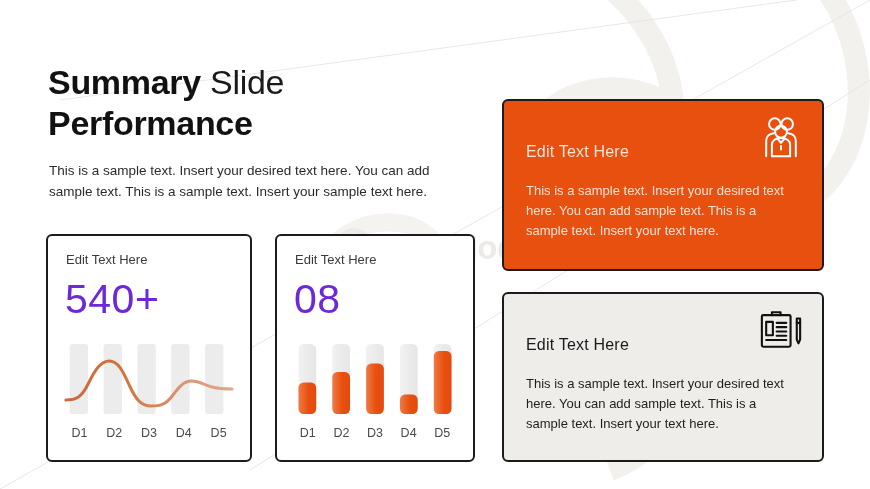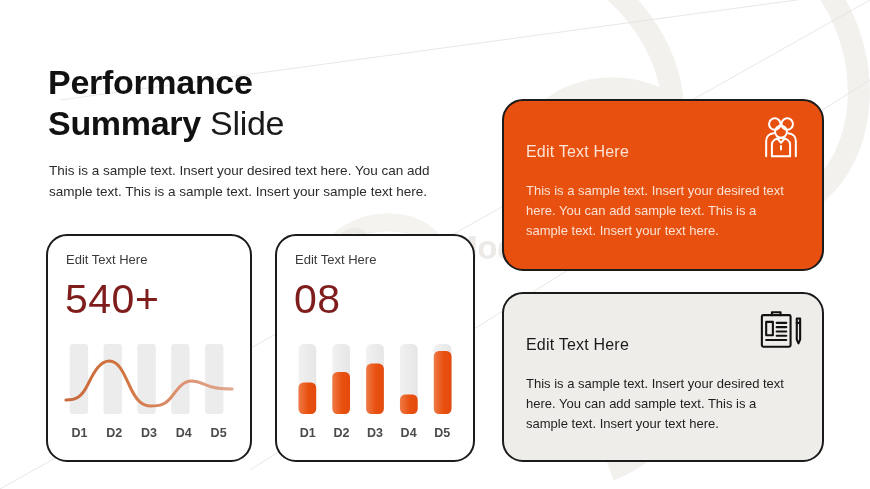--- a/index.html
+++ b/index.html
@@ -214,11 +214,11 @@
   </div>
 
   <div class="title">
-    <div><span class="t-bold">Performance</span></div>
     <div>
       <span class="t-bold">Summary</span>
       <span class="t-light">Slide</span>
     </div>
+    <div><span class="t-bold">Performance</span></div>
   </div>
 
   <div class="subtitle">This is a sample text. Insert your desired text here. You can add sample text. This is a sample text. Insert your sample text here.</div>

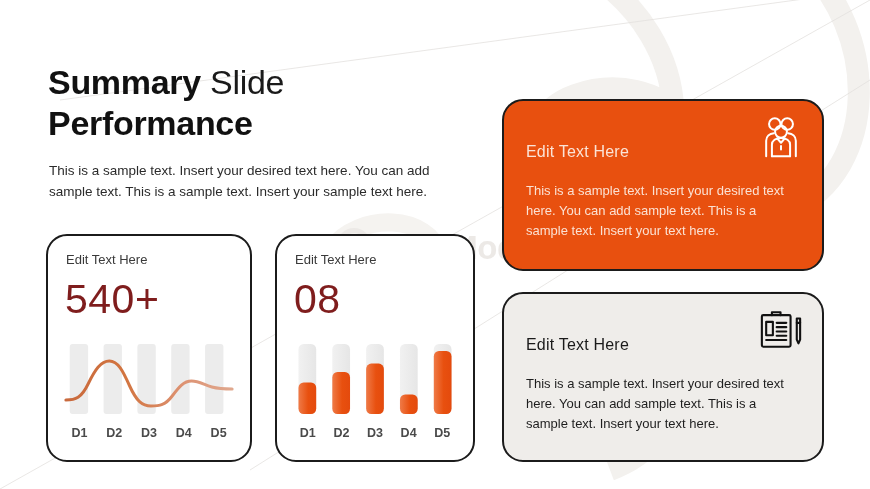--- a/index.html
+++ b/index.html
@@ -86,7 +86,7 @@
     position: absolute;
     box-sizing: border-box;
     border: 2px solid #1b1b1b;
-    border-radius: 21px;
+    border-radius: 6px;
     z-index: 4;
   }
 

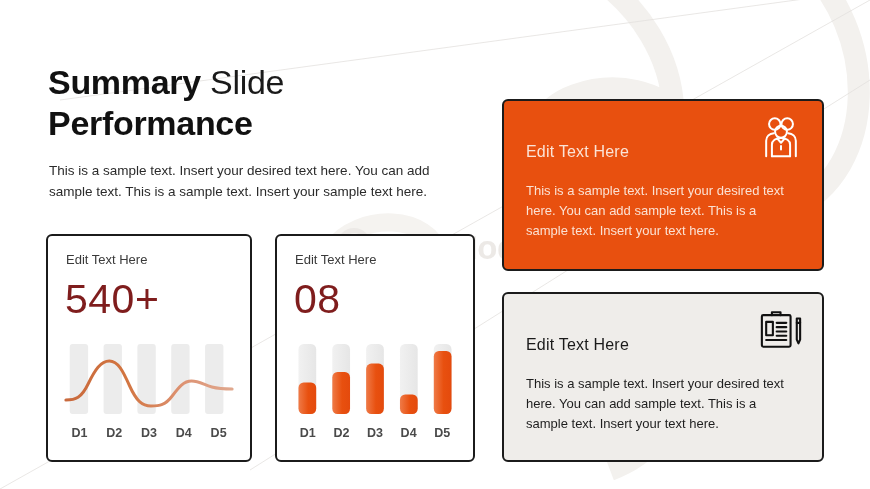--- a/index.html
+++ b/index.html
@@ -111,7 +111,7 @@
     top: 40px;
     font-size: 41px;
     font-weight: 300;
-    color: #7f1d1d;
+    color: #6d28d9;
     letter-spacing: 0.5px;
   }
 

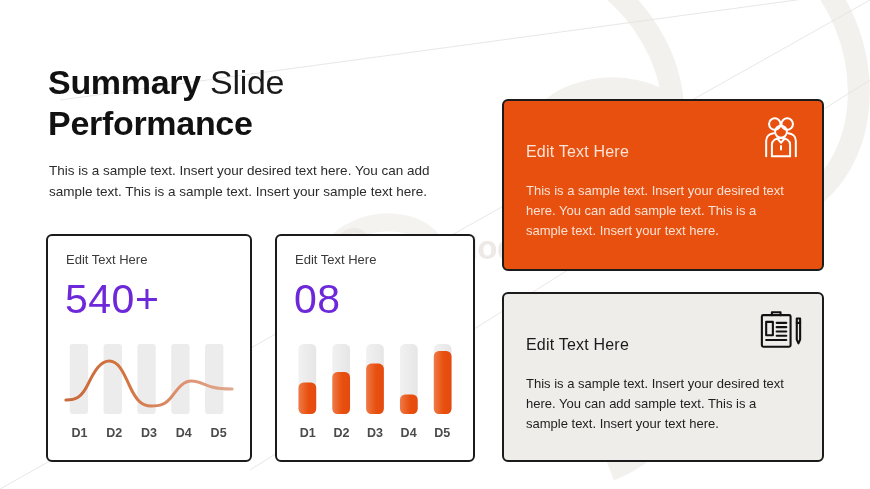--- a/index.html
+++ b/index.html
@@ -131,7 +131,6 @@
     bottom: 20px;
     display: flex;
     justify-content: flex-end;
-    font-weight: bold;
   }
   .axis-labels span {
     font-size: 12.5px;

